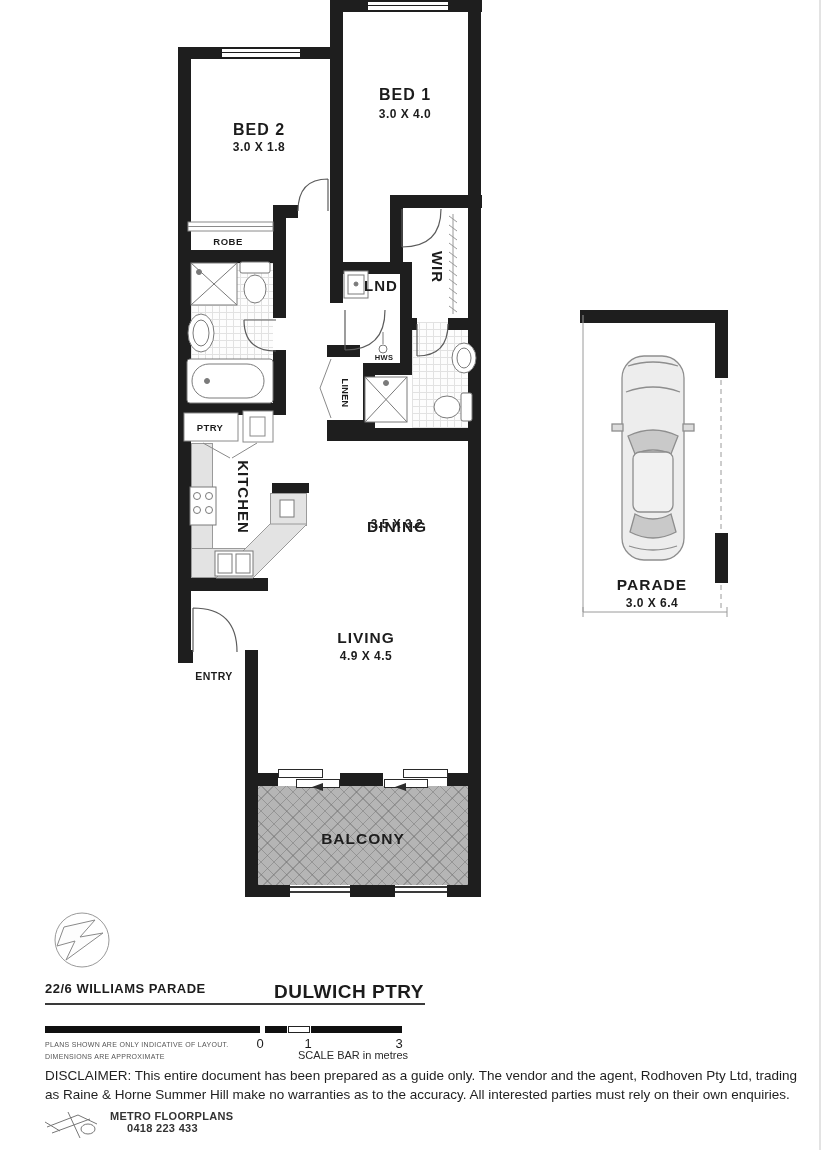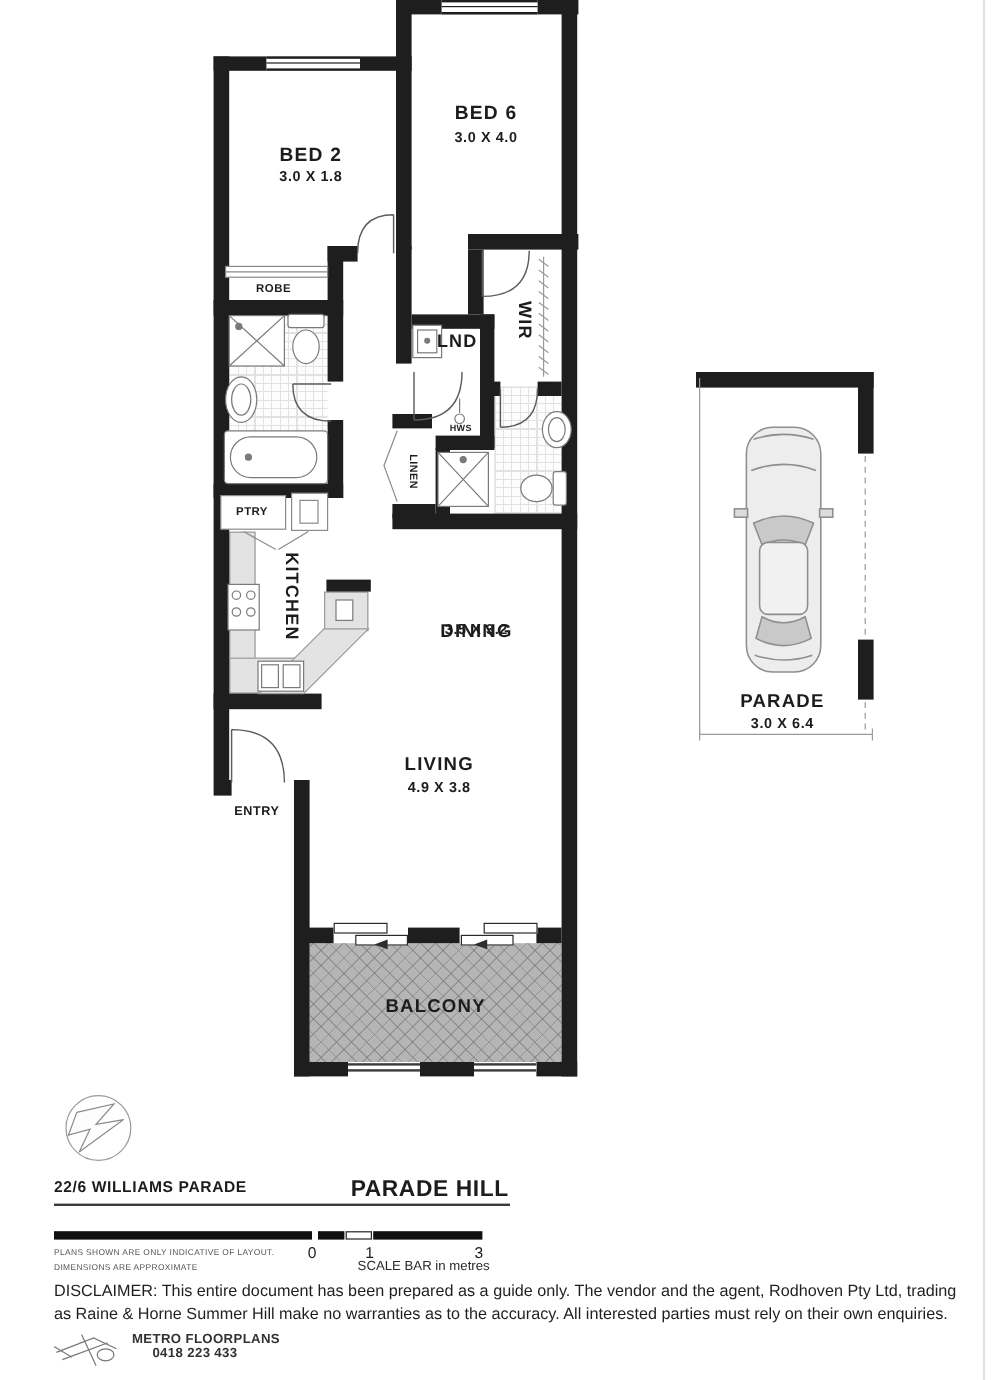--- a/index.html
+++ b/index.html
@@ -214,7 +214,7 @@
     </g>
   </svg>
 
-  <div class="lbl" style="left:405px;top:95px;font-size:16px;">BED 6</div>
+  <div class="lbl" style="left:405px;top:95px;font-size:16px;">BED 1</div>
   <div class="lbl" style="left:405px;top:114px;font-size:12px;letter-spacing:.5px;">3.0 X 4.0</div>
   <div class="lbl" style="left:259px;top:130px;font-size:16px;">BED 2</div>
   <div class="lbl" style="left:259px;top:147px;font-size:12px;letter-spacing:.5px;">3.0 X 1.8</div>

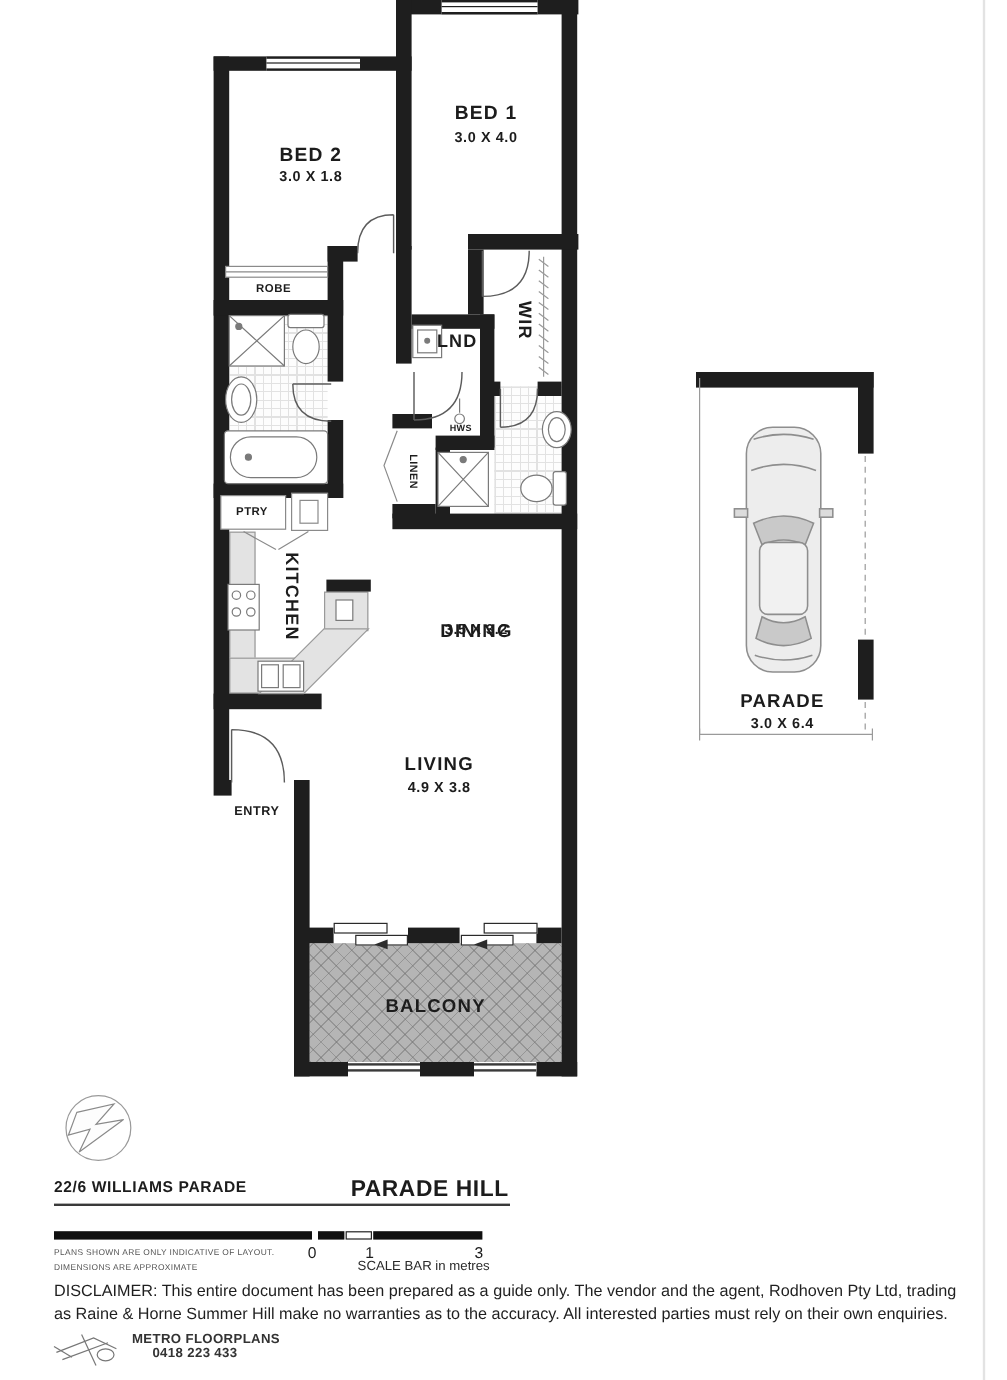--- a/index.html
+++ b/index.html
@@ -228,7 +228,7 @@
   <div class="lbl" style="left:397px;top:495px;font-size:15.5px;margin-top:32px;">DINING</div>
   <div class="lbl" style="left:397px;top:524px;font-size:12px;letter-spacing:.5px;">3.5 X 3.2</div>
   <div class="lbl" style="left:366px;top:638px;font-size:15.5px;">LIVING</div>
-  <div class="lbl" style="left:366px;top:656px;font-size:12px;letter-spacing:.5px;">4.9 X 3.8</div>
+  <div class="lbl" style="left:366px;top:656px;font-size:12px;letter-spacing:.5px;">4.9 X 4.5</div>
   <div class="lbl" style="left:214px;top:676px;font-size:10.5px;letter-spacing:.5px;">ENTRY</div>
   <div class="lbl" style="left:363px;top:839px;font-size:15.5px;">BALCONY</div>
   <div class="lbl" style="left:652px;top:585px;font-size:15.5px;">PARADE</div>

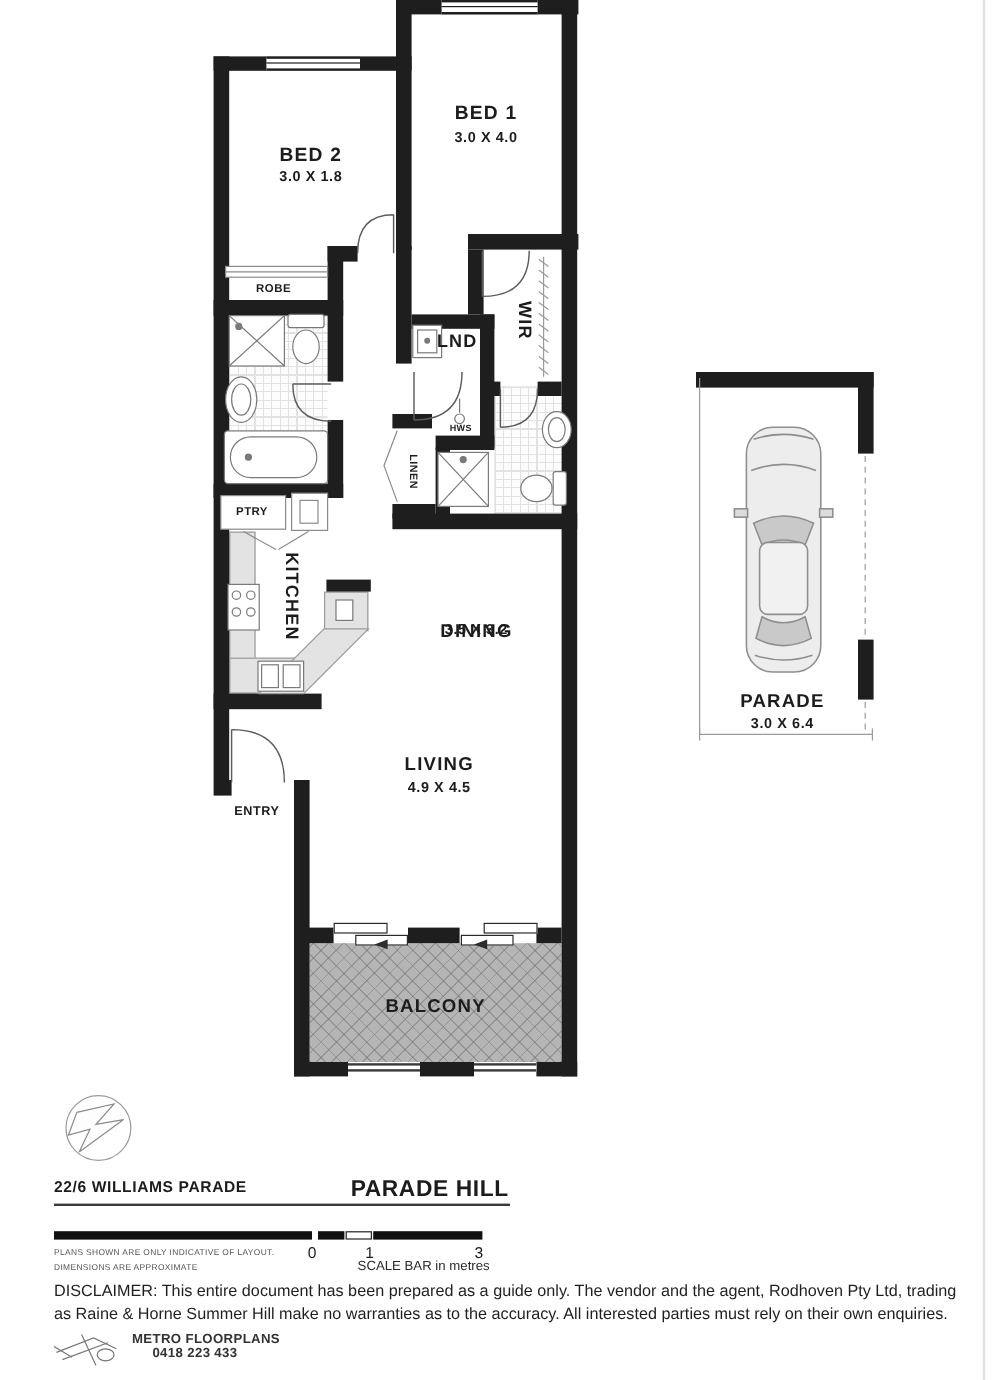--- a/index.html
+++ b/index.html
@@ -235,7 +235,7 @@
   <div class="lbl" style="left:652px;top:603px;font-size:12px;letter-spacing:.5px;">3.0 X 6.4</div>
 
   <div style="position:absolute;left:45px;top:981px;font-size:13px;font-weight:bold;color:#1c1c1c;letter-spacing:.5px;">22/6 WILLIAMS PARADE</div>
-  <div style="position:absolute;right:415px;top:981px;font-size:19px;font-weight:bold;color:#1c1c1c;letter-spacing:.5px;">PARADE HILL</div>
+  <div style="position:absolute;right:415px;top:981px;font-size:19px;font-weight:bold;color:#1c1c1c;letter-spacing:.5px;">DULWICH PTRY</div>
   <div style="position:absolute;left:45px;top:1003px;width:380px;height:2px;background:#3a3a3a;"></div>
 
   <div class="sb" style="left:45px;top:1026px;width:215px;"></div>

